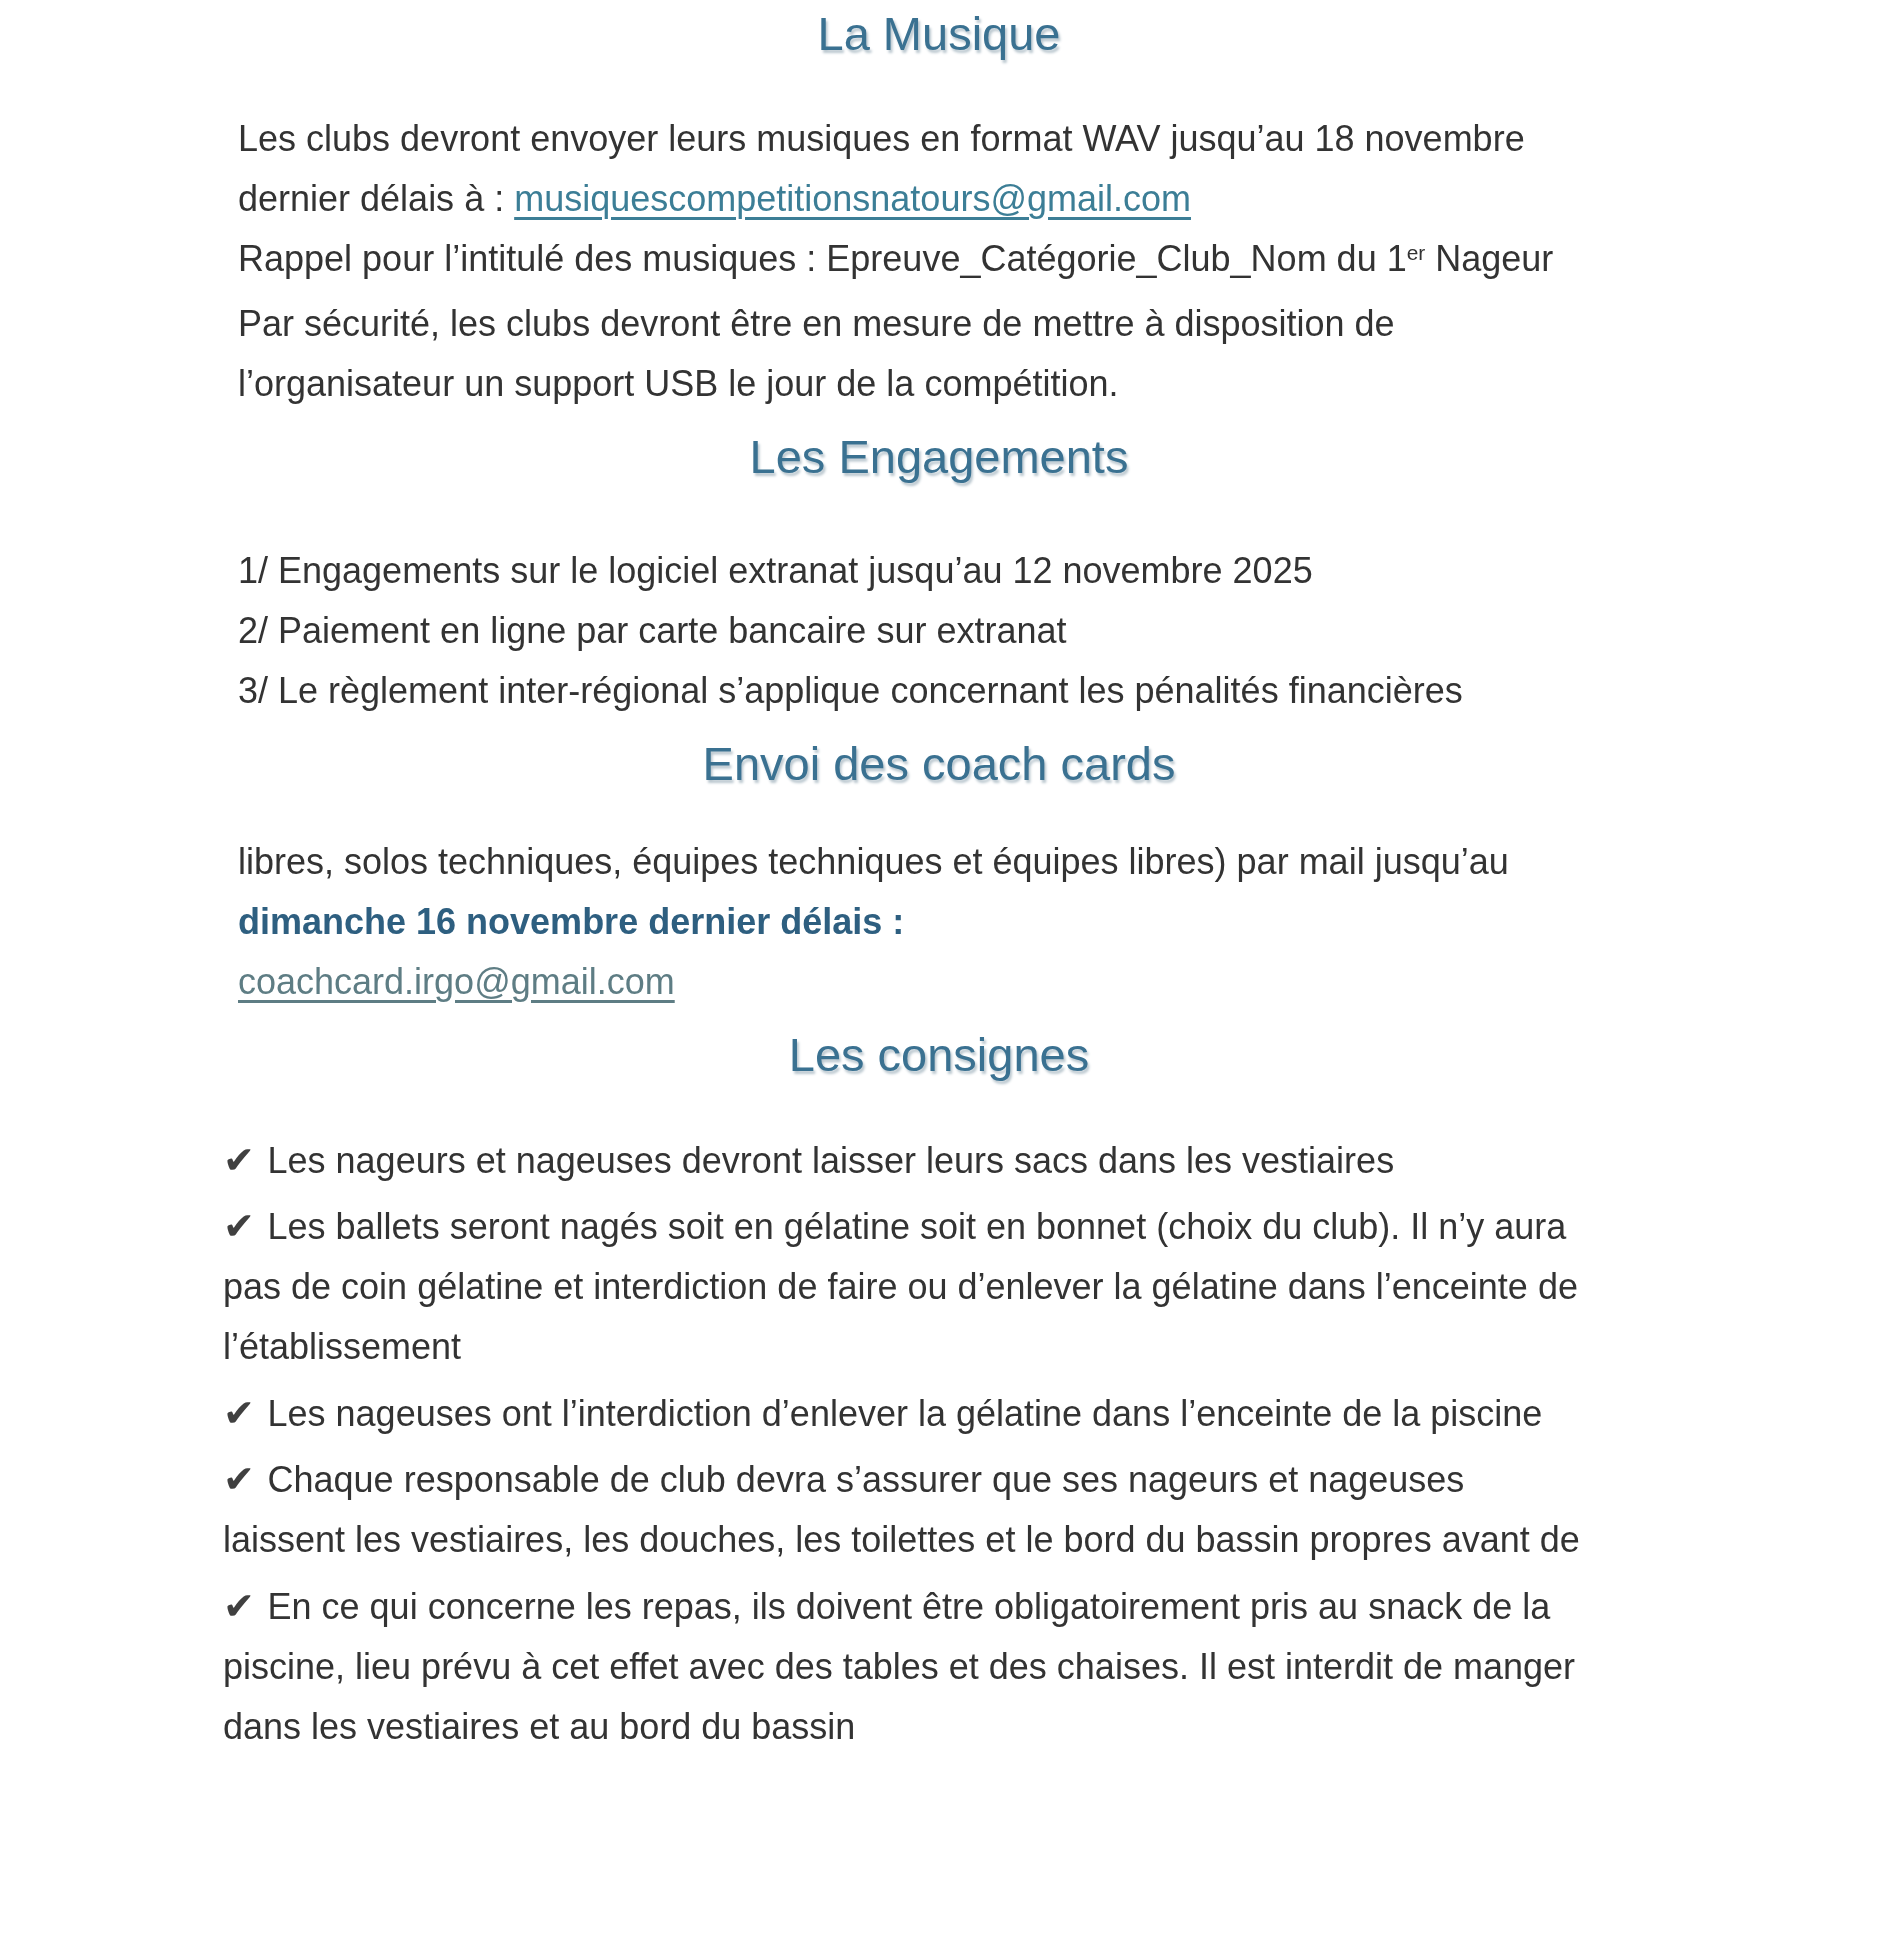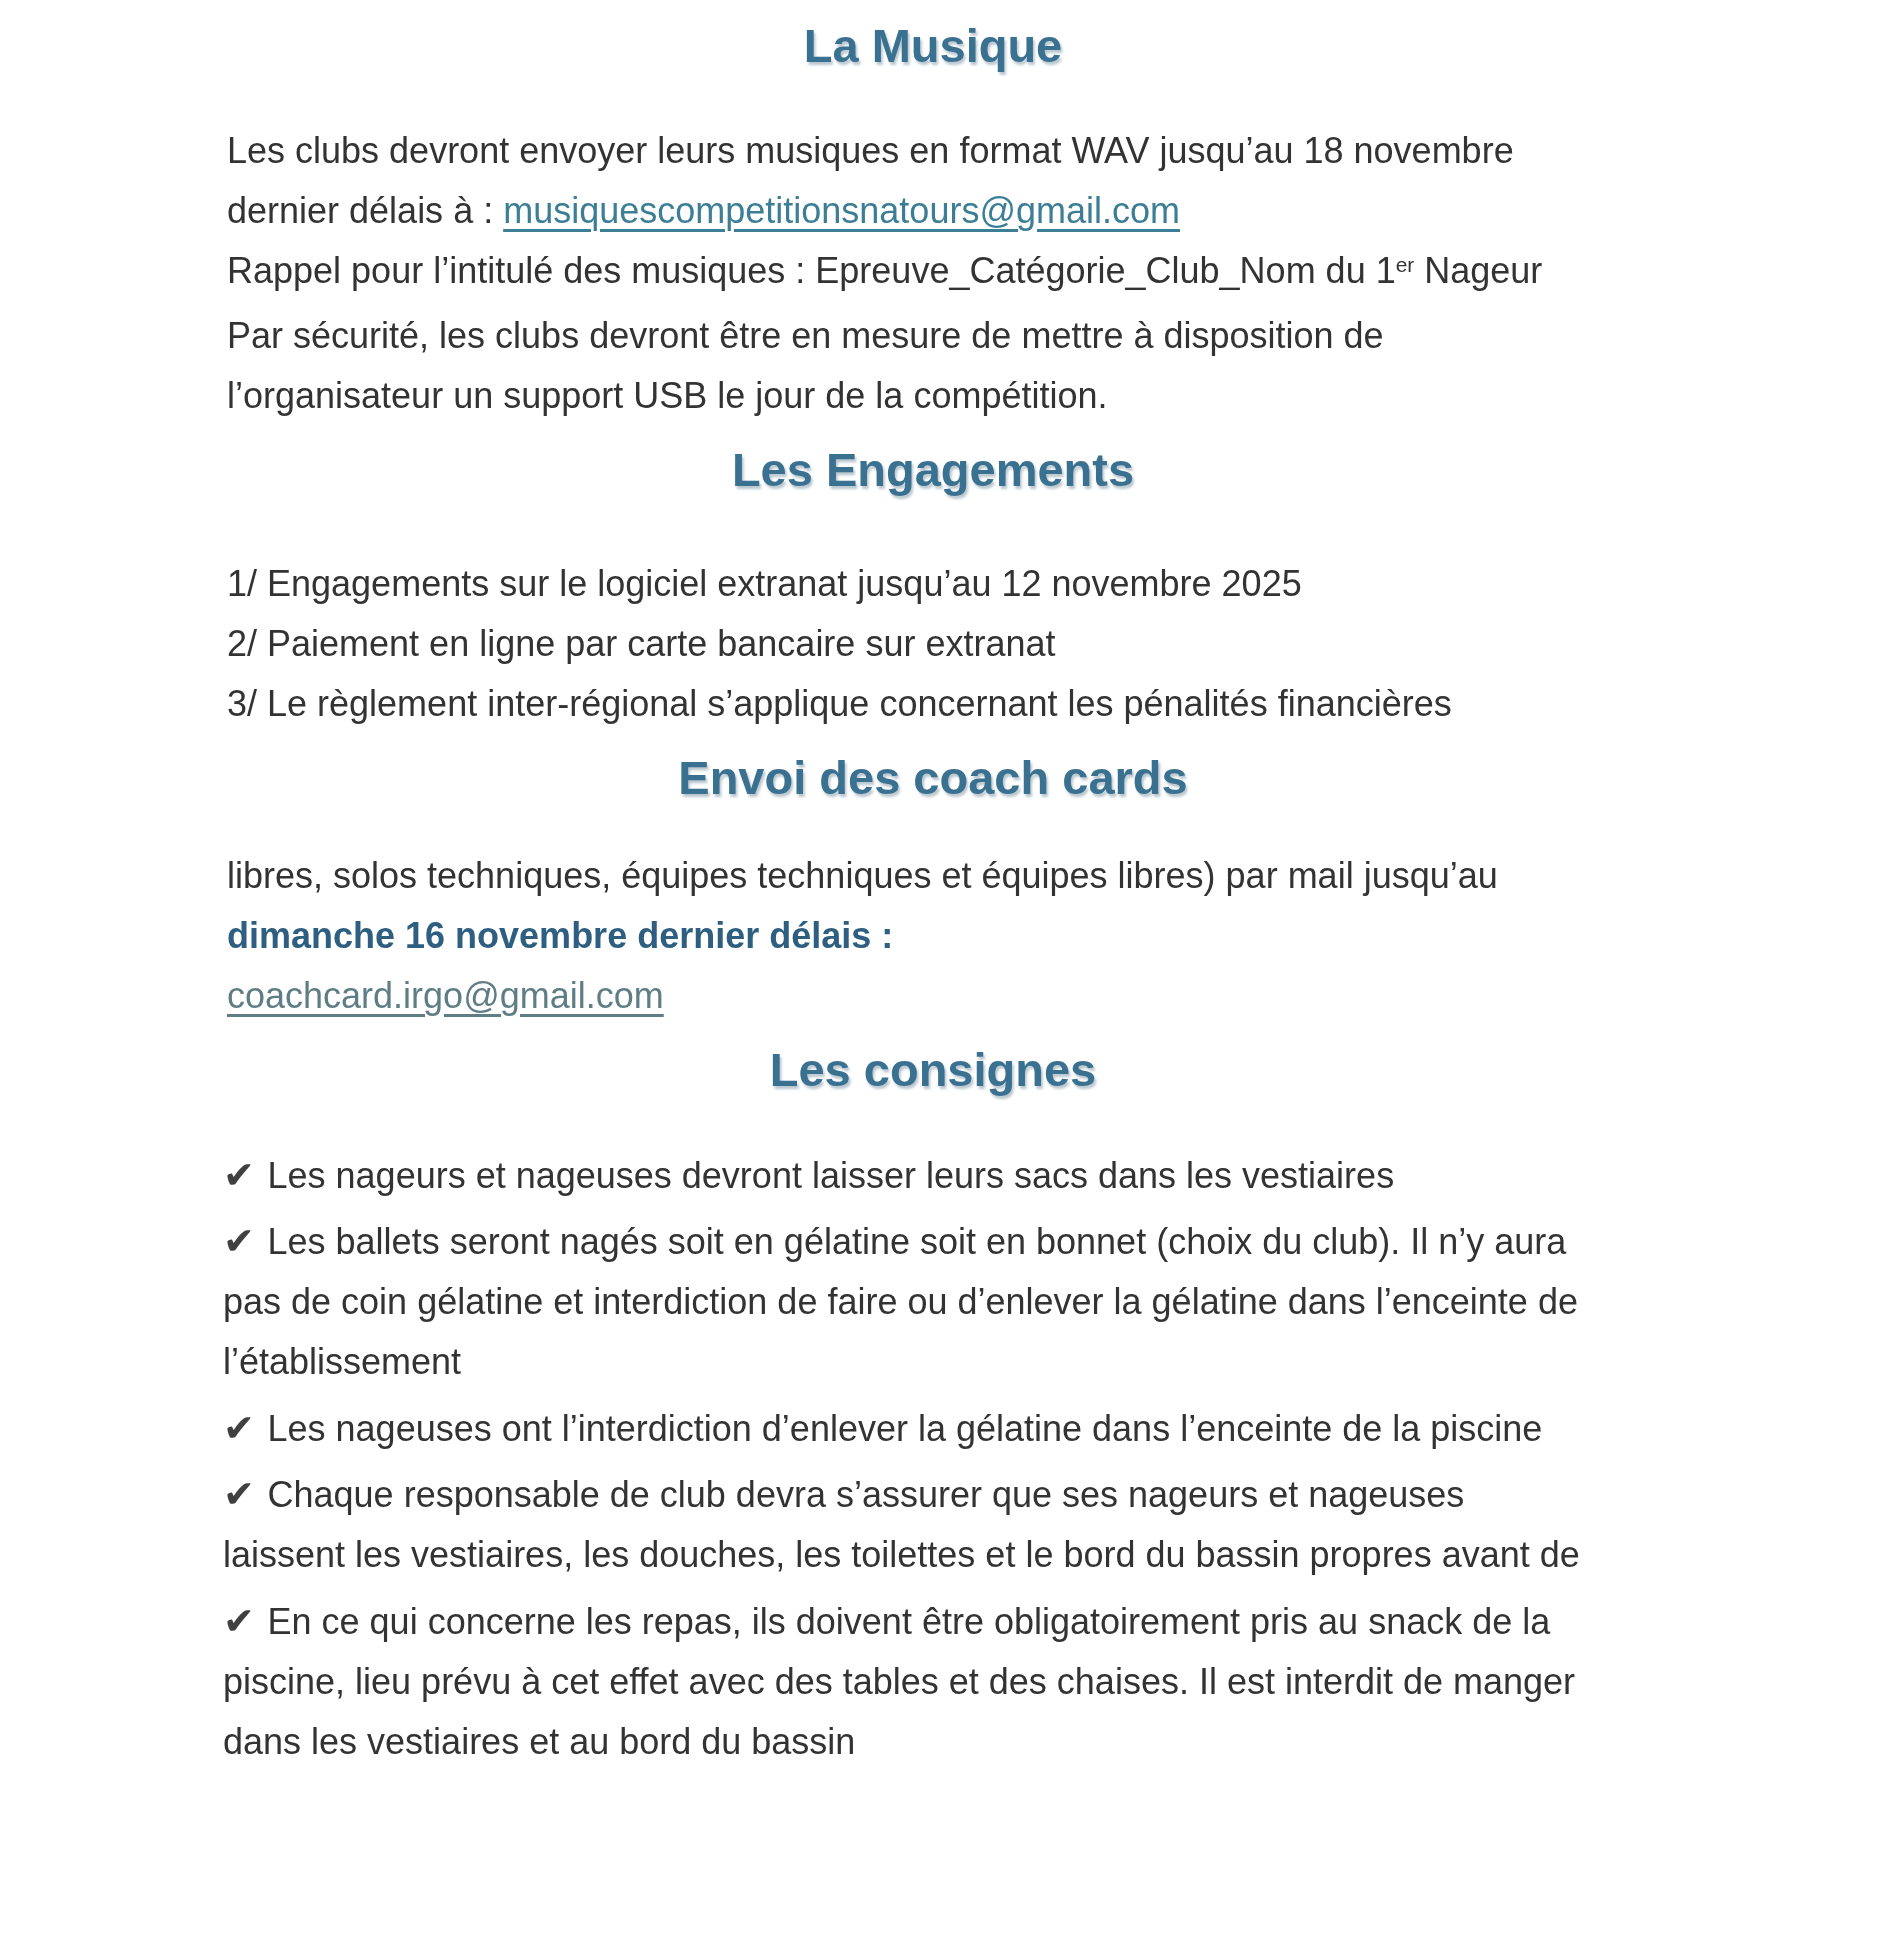--- a/index.html
+++ b/index.html
@@ -25,11 +25,11 @@
   }
   h1.sec-title{
     font-size:47px;
-    font-weight:bold;
+    font-weight:normal;
     line-height:55px;
     color:var(--heading);
     text-align:center;
-    margin:16px;
+    margin:4px;
     
     margin-left:-41px;
     text-shadow:1.8px 2.7px 2.7px #b9c6ce;

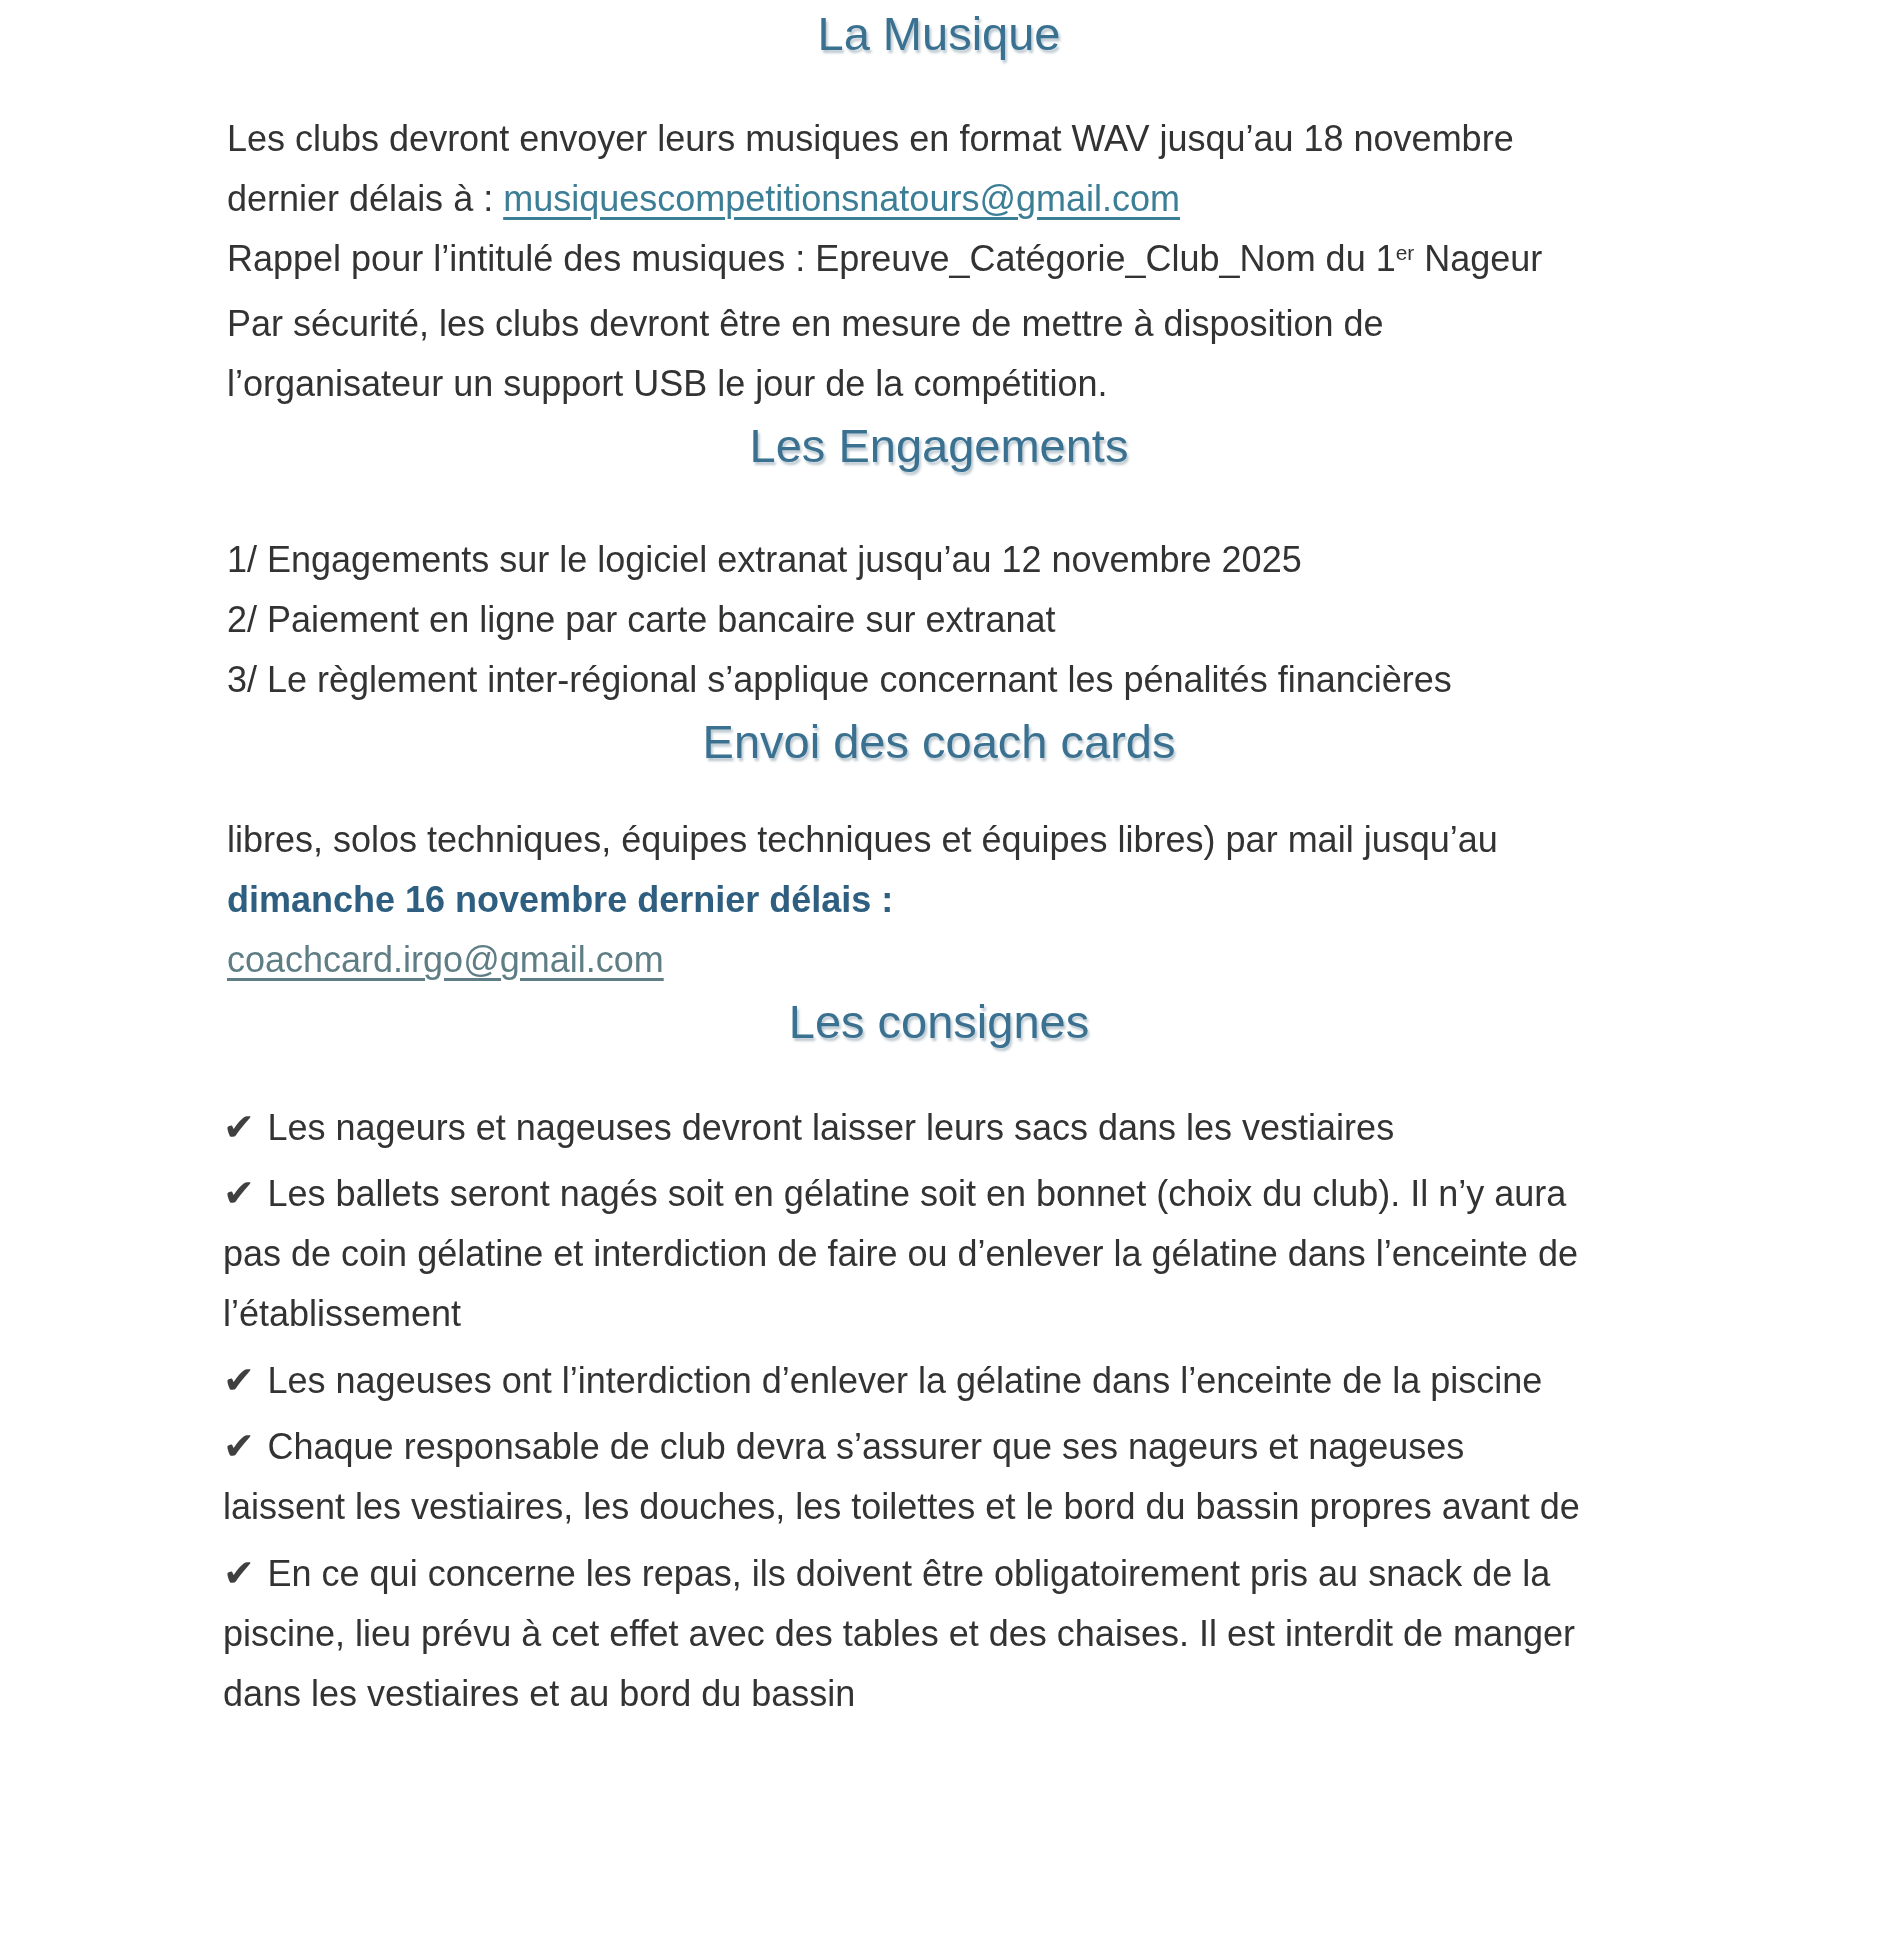--- a/index.html
+++ b/index.html
@@ -34,7 +34,7 @@
     margin-left:-41px;
     text-shadow:1.8px 2.7px 2.7px #b9c6ce;
   }
-  .para{margin:4px;font-size:36px;line-height:60px;}
+  .para{margin:15px;font-size:36px;line-height:60px;}
   .line{display:block;white-space:nowrap;}
   .mt-title-musique{margin-top:0;}
   .mt-para1{margin-top:48px;}

